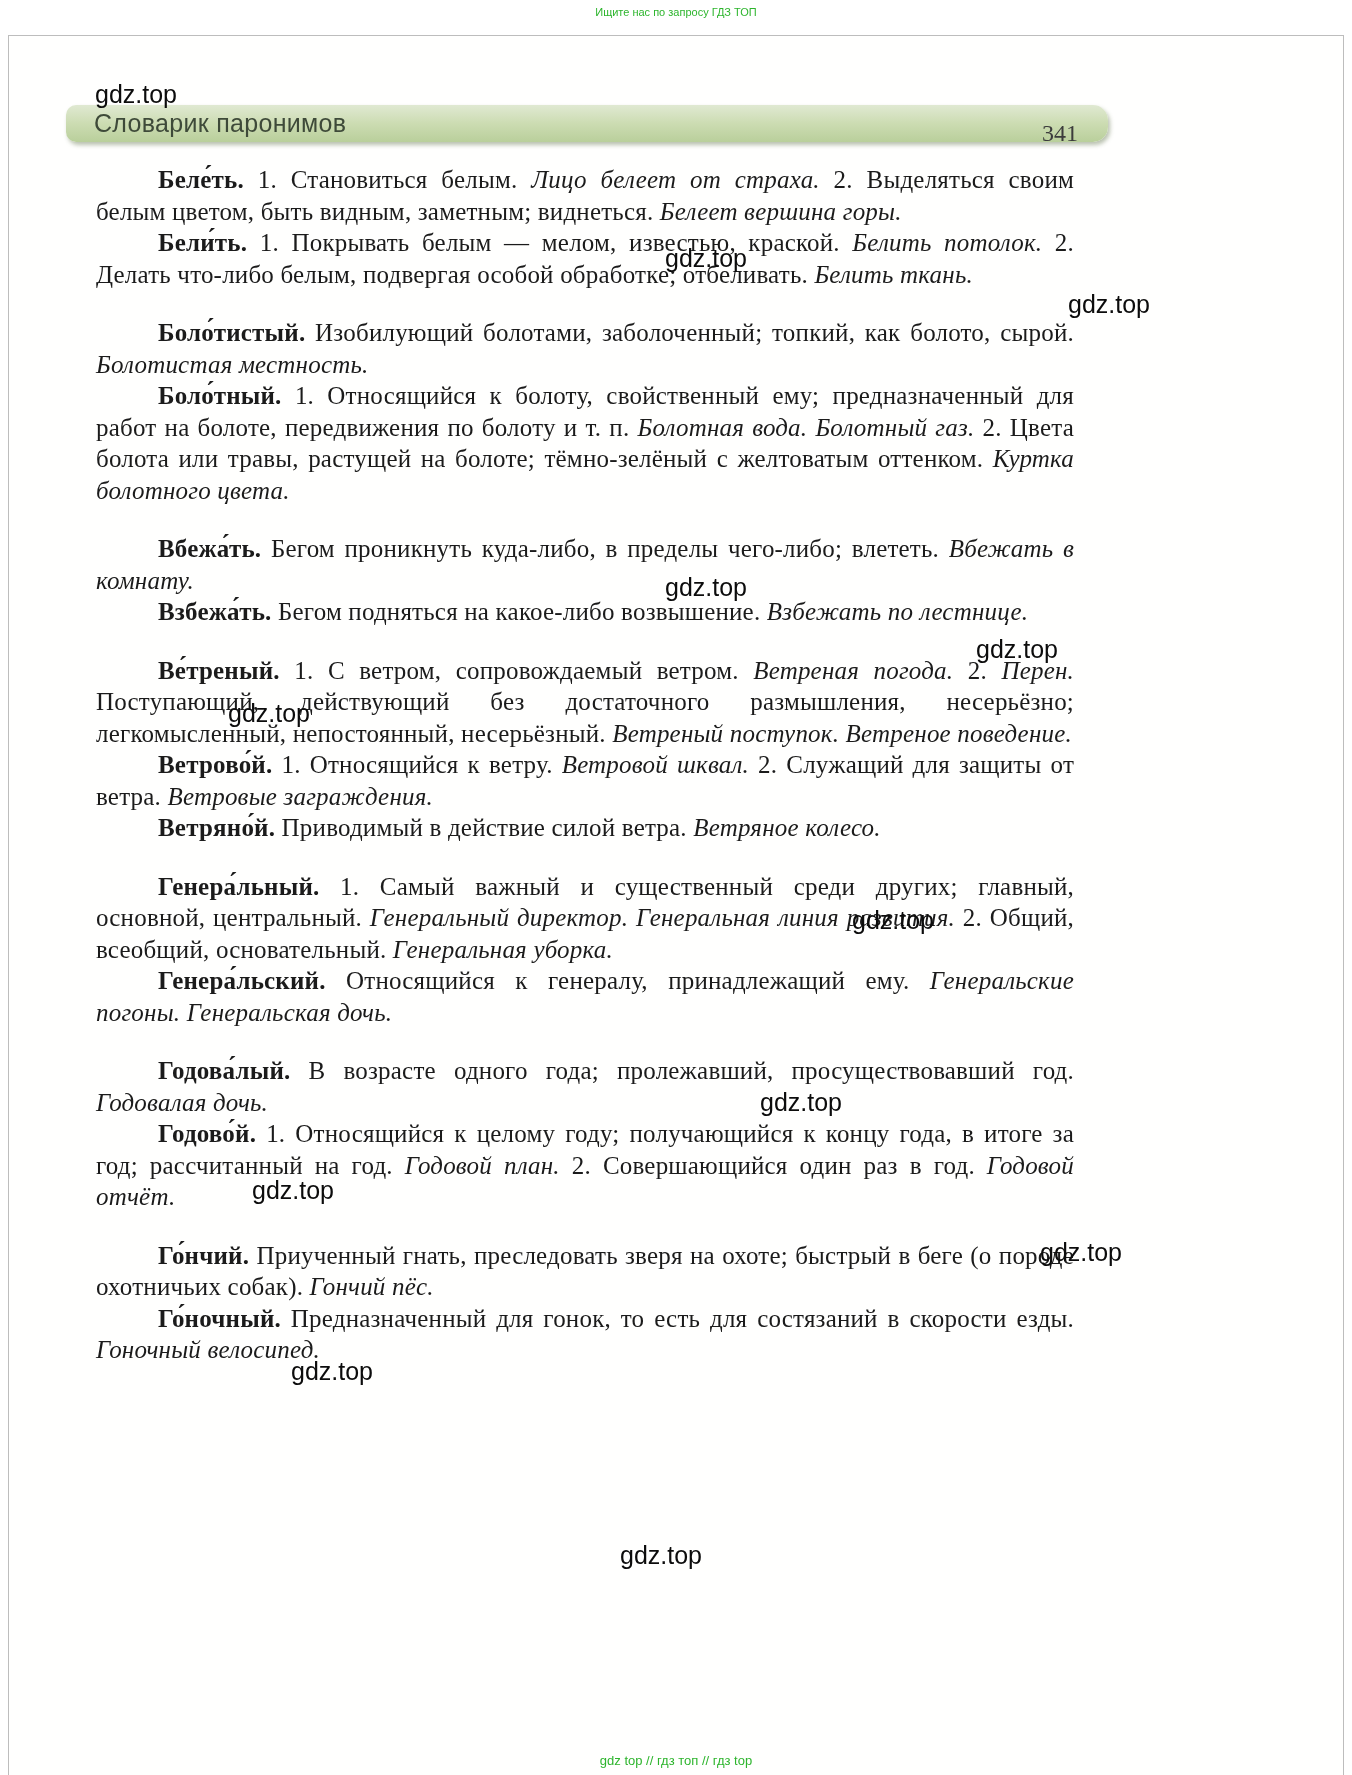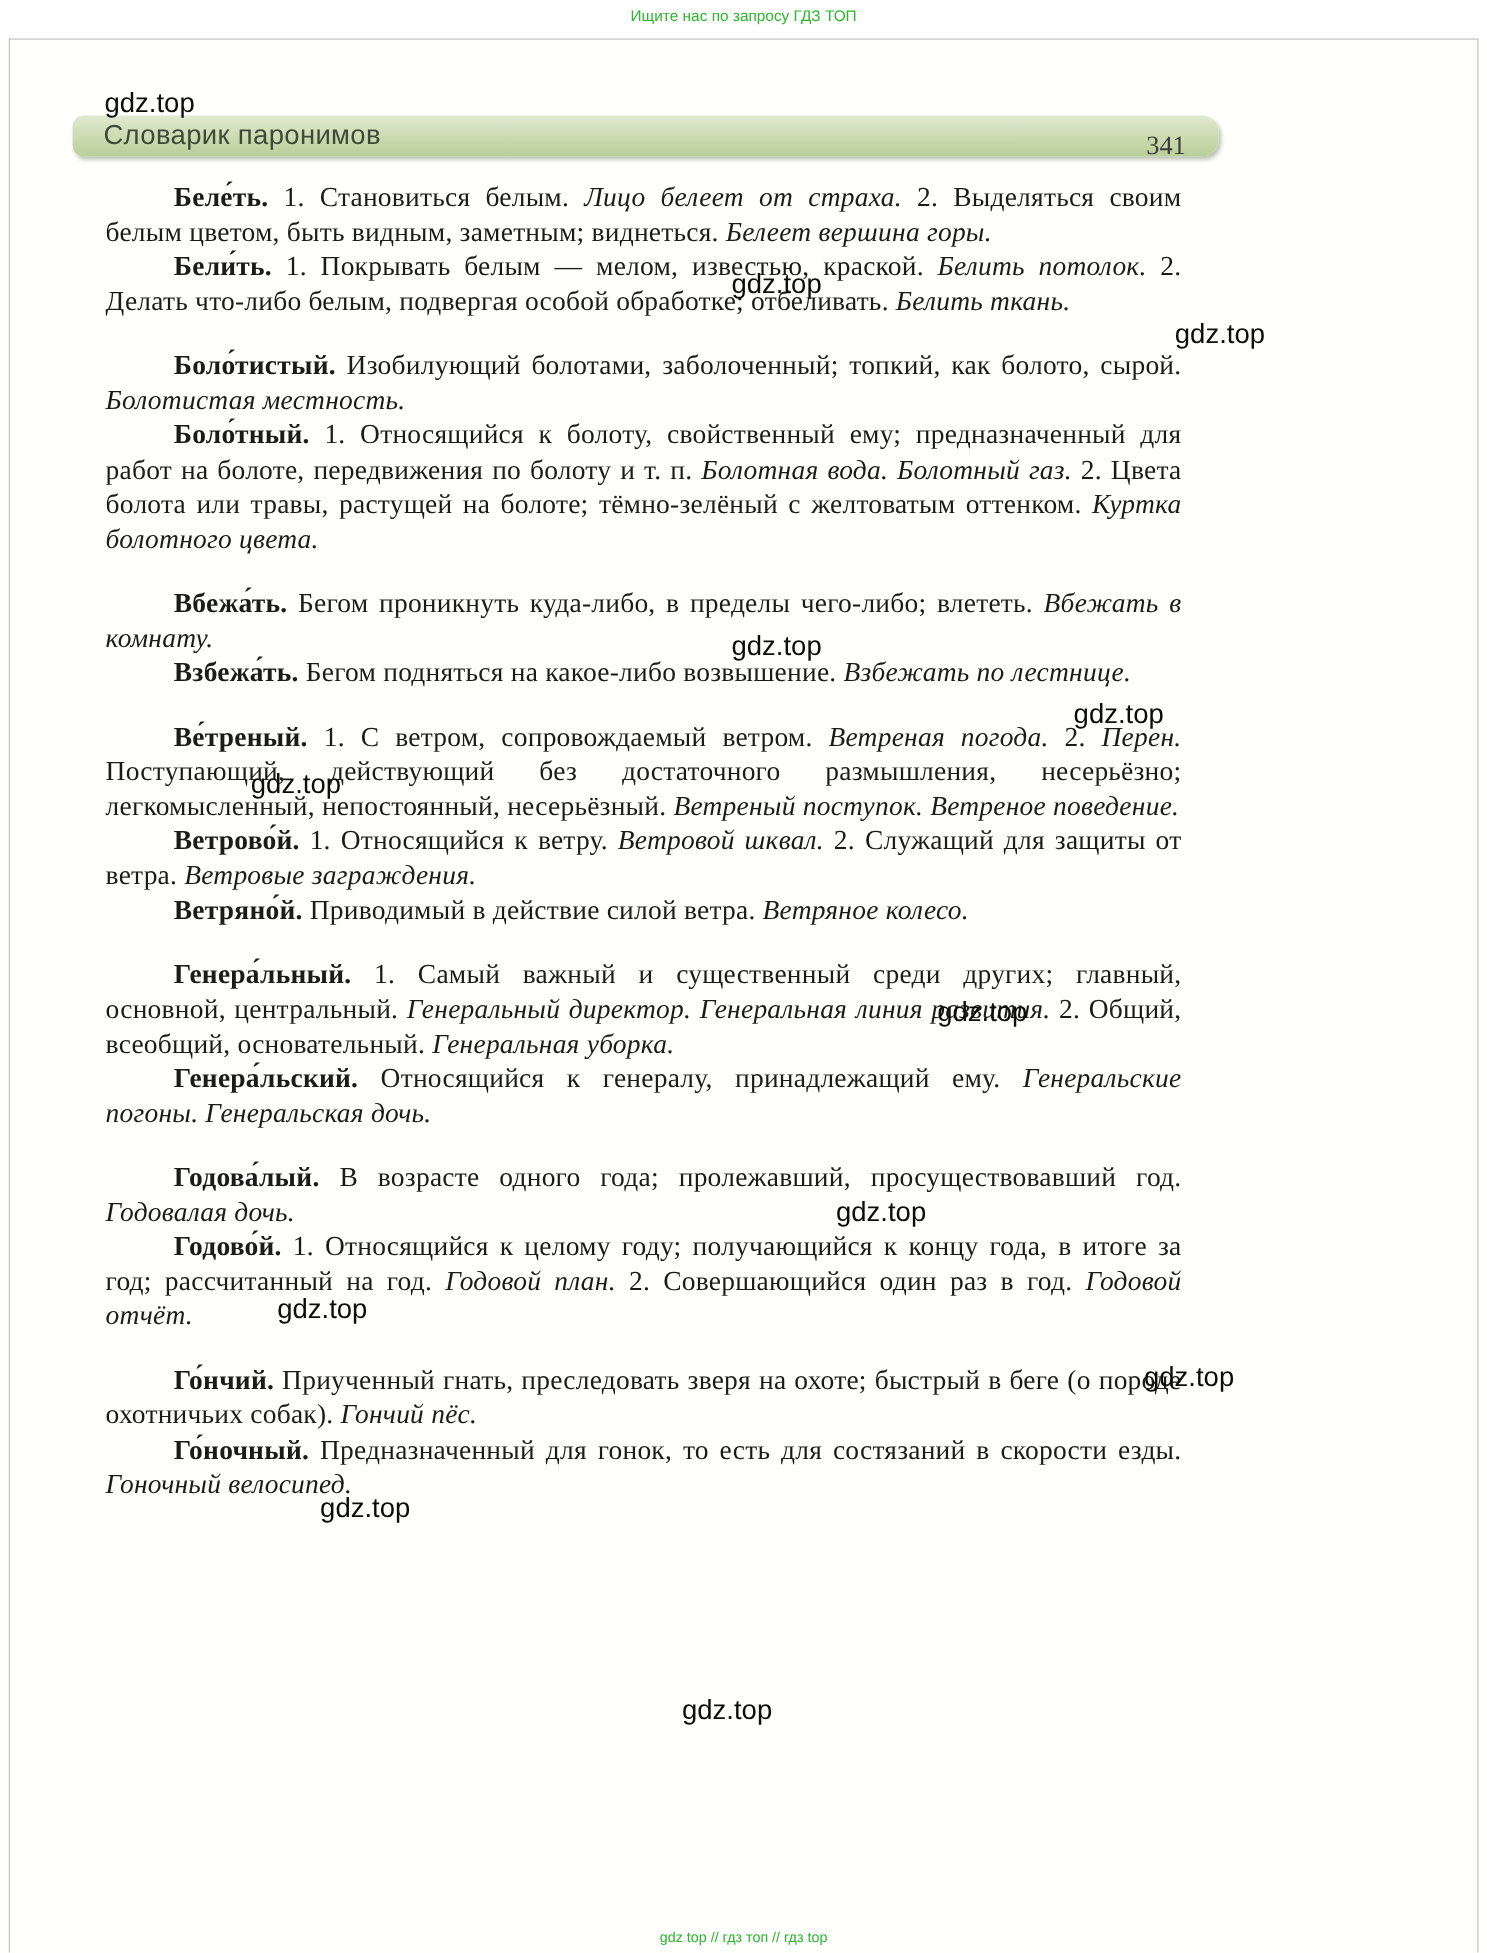--- a/index.html
+++ b/index.html
@@ -14,7 +14,7 @@
     position: absolute; top: 6px; left: 0; width: 100%;
     text-align: center;
     font-family: "Liberation Sans", sans-serif;
-    font-size: 14px; color: #2db52d;
+    font-size: 11px; color: #2db52d;
     z-index: 5;
   }
   .bottom-banner {

